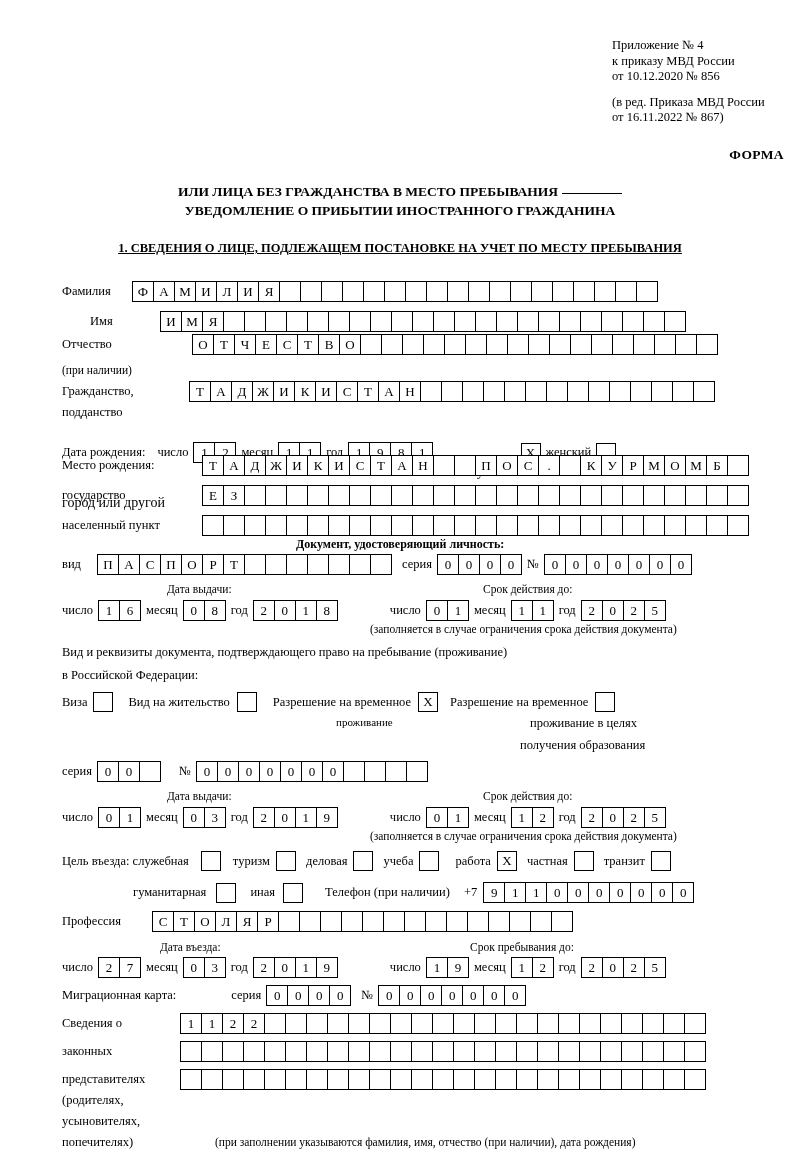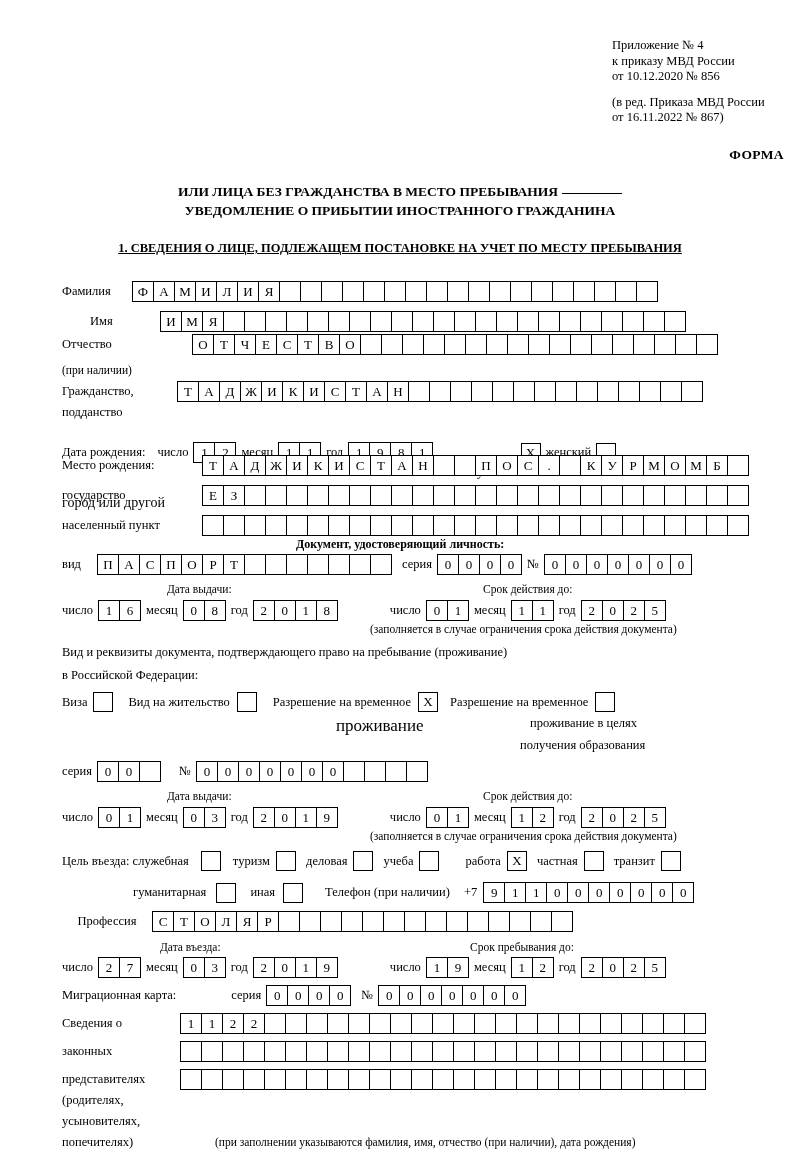--- a/index.html
+++ b/index.html
@@ -228,7 +228,7 @@
   </div>
   <div class="note" style="top:364px; left:62px;">(при наличии)</div>
 
-  <div class="row" style="top:381px; left:62px;">
+  <div class="row" style="top:381px; left:62px;gap:12px;">
     <span class="lbl" style="width:115px; display:inline-block;">Гражданство,</span>
     <span class="boxes" id="citizenship-boxes">
         <span class="bx">Т</span>

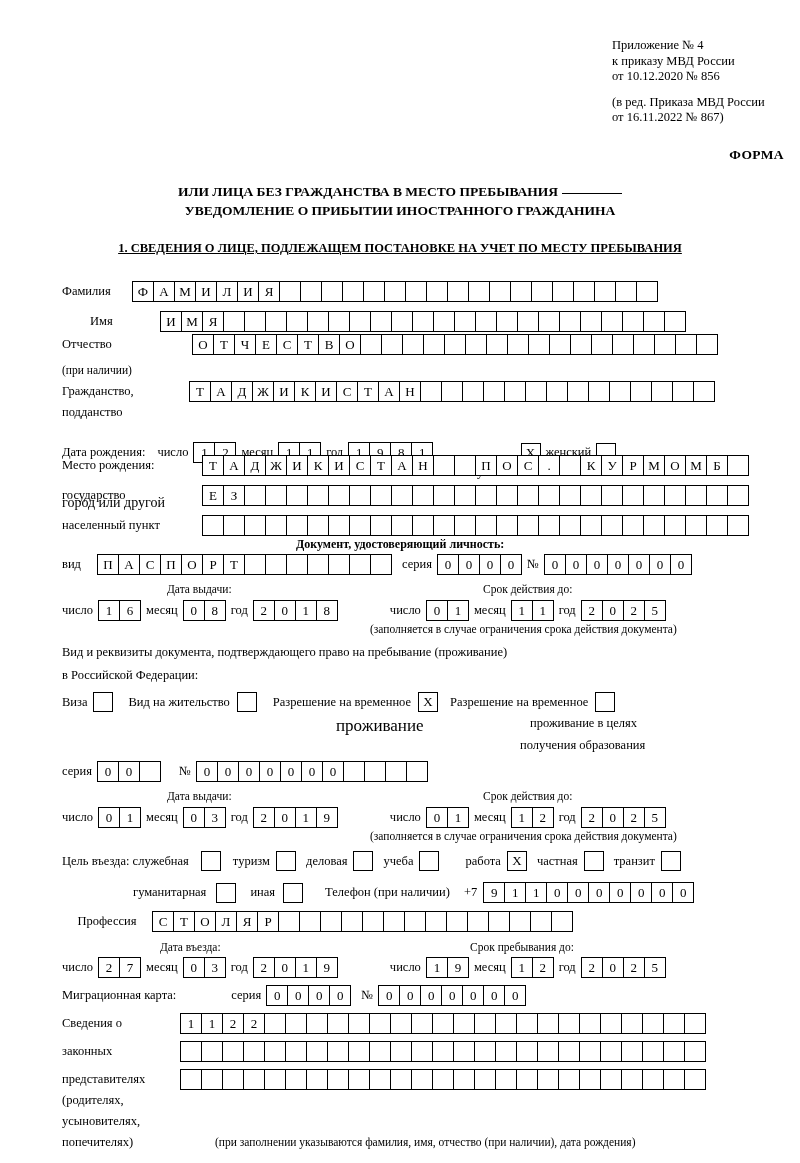--- a/index.html
+++ b/index.html
@@ -473,7 +473,7 @@
     <span class="lbl" style="margin-left:12px;">Разрешение на временное</span>
     <span class="chk" id="edu-chk" style="margin-left:7px;"></span>
   </div>
-  <div class="note" style="top:716px; left:336px; font-size:17px;">проживание</div>
+  <div class="note" style="top:716px; left:336px; font-size:11px;">проживание</div>
   <div class="note" style="top:716px; left:530px; font-size:12.5px;">проживание в целях</div>
   <div class="note" style="top:738px; left:520px; font-size:12.5px;">получения образования</div>
 

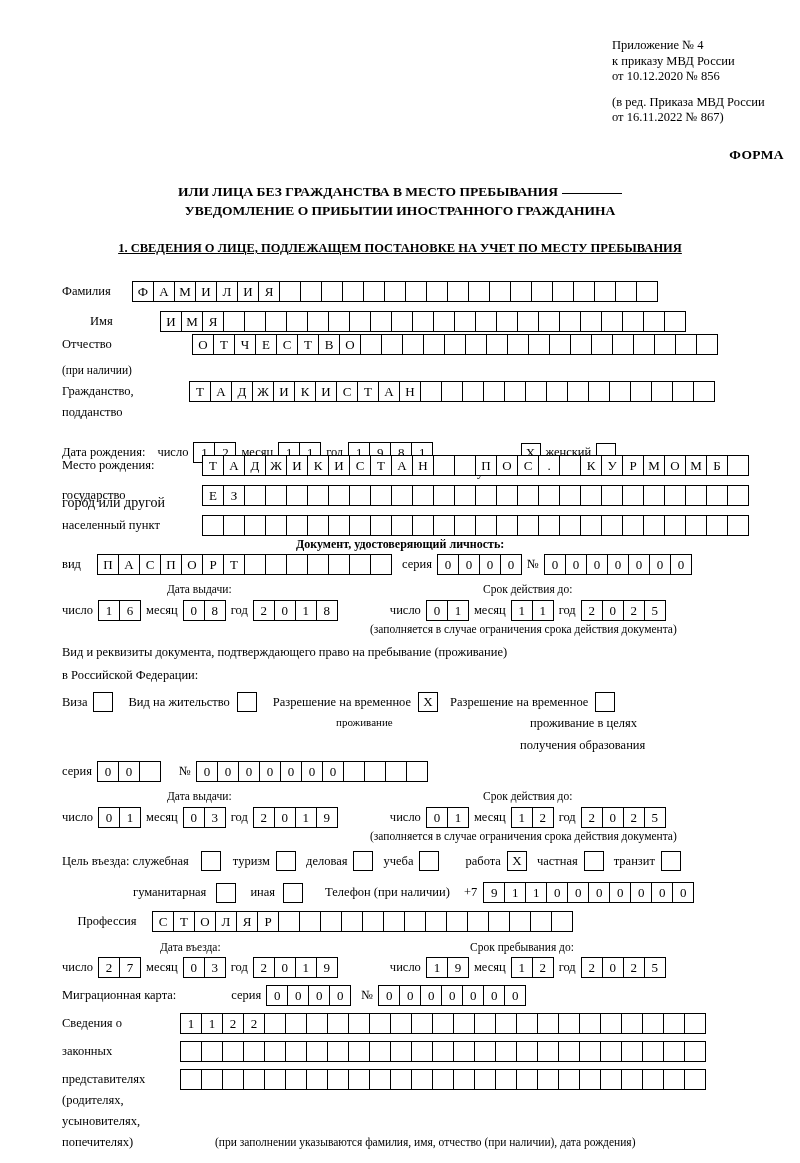--- a/index.html
+++ b/index.html
@@ -550,7 +550,7 @@
     <span class="chk" id="p-biz" style="margin-left:6px;"></span>
     <span class="lbl" style="margin-left:10px;">учеба</span>
     <span class="chk" id="p-study" style="margin-left:6px;"></span>
-    <span class="lbl" style="margin-left:26px;">работа</span>
+    <span class="lbl" style="margin-left:16px;">работа</span>
     <span class="chk" id="p-work" style="margin-left:6px;">Х</span>
     <span class="lbl" style="margin-left:10px;">частная</span>
     <span class="chk" id="p-priv" style="margin-left:6px;"></span>

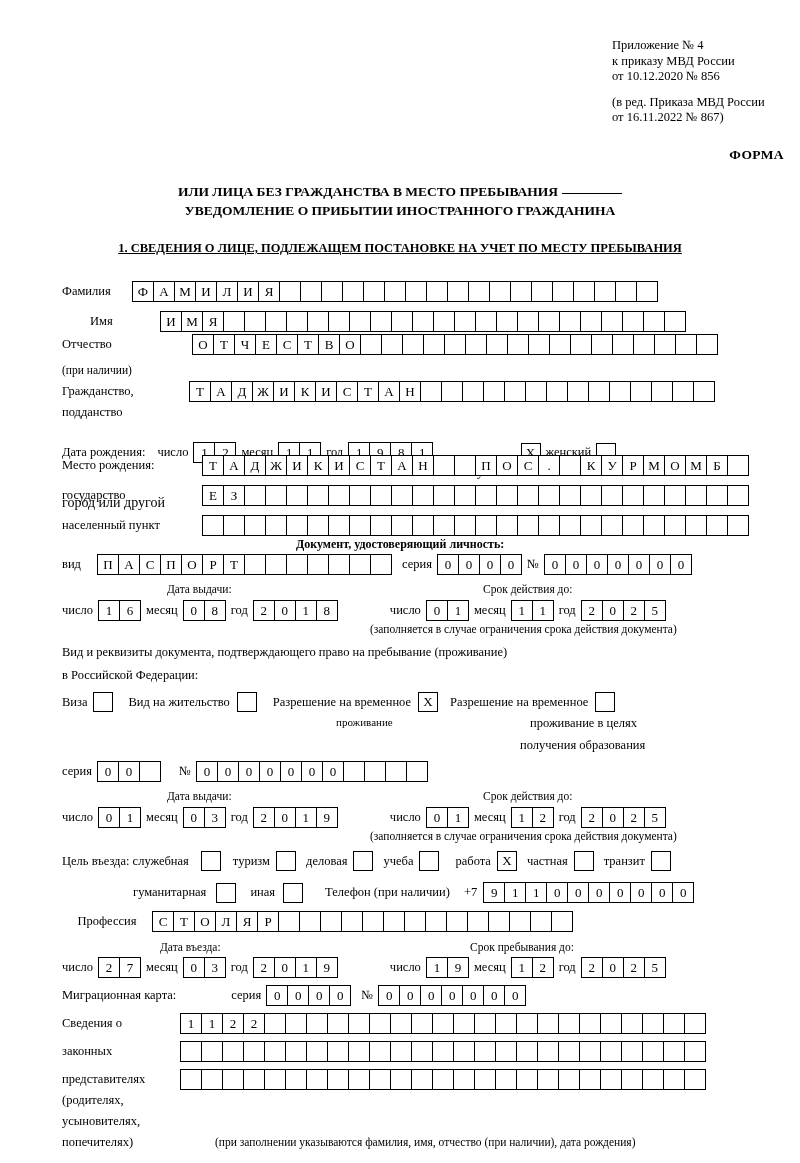--- a/index.html
+++ b/index.html
@@ -580,7 +580,7 @@
   </div>
 
   <div class="row" style="top:911px; left:62px;">
-    <span class="lbl" style="width:90px; display:inline-block;text-align:center;">Профессия</span>
+    <span class="lbl" style="width:90px; display:inline-block;">Профессия</span>
     <span class="boxes" id="prof-boxes">
         <span class="bx">С</span>
         <span class="bx">Т</span>

